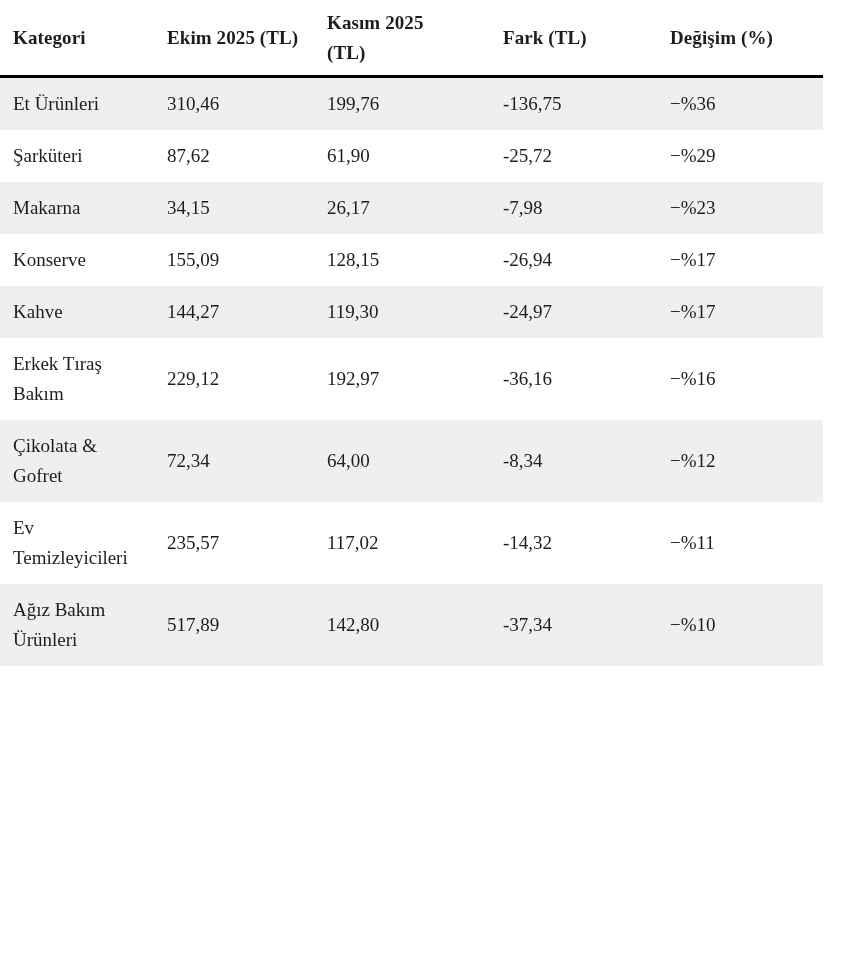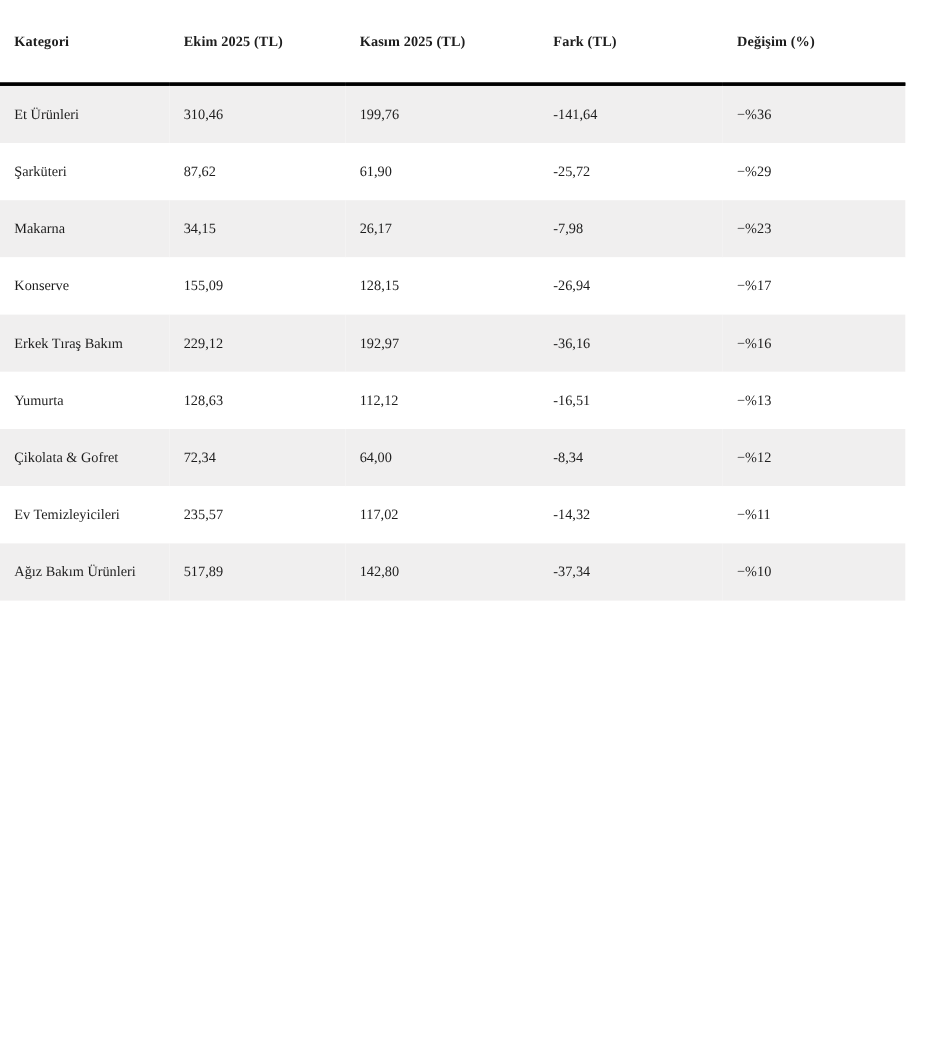--- a/index.html
+++ b/index.html
@@ -18,7 +18,7 @@
     width: 823px;
     border-collapse: collapse;
     table-layout: fixed;
-    font-size: 13px;
+    font-size: 19px;
   }
   table.price-table col.c1 { width: 154px; }
   table.price-table col.c2 { width: 160px; }

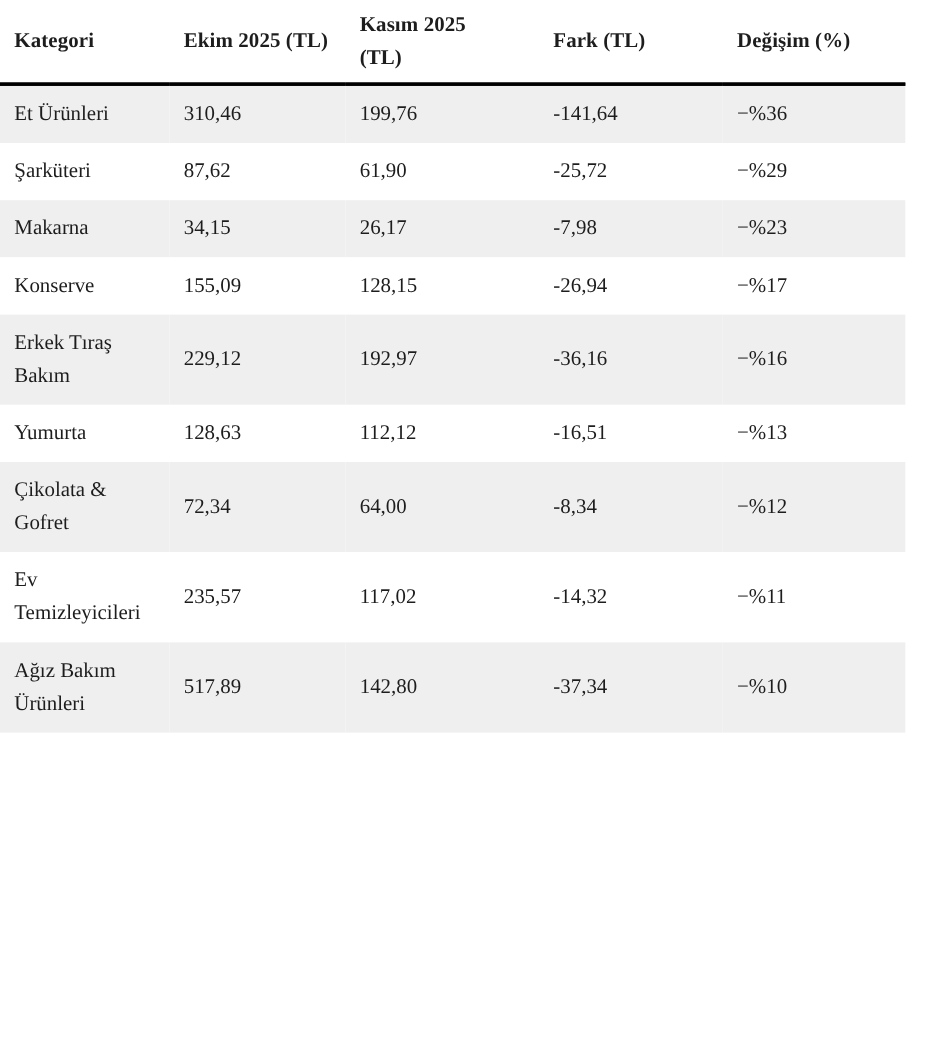--- a/index.html
+++ b/index.html
@@ -74,7 +74,7 @@
         <td>Et Ürünleri</td>
         <td>310,46</td>
         <td>199,76</td>
-        <td>-141,64</td>
+        <td>-136,75</td>
         <td>−%36</td>
       </tr>
       <tr>

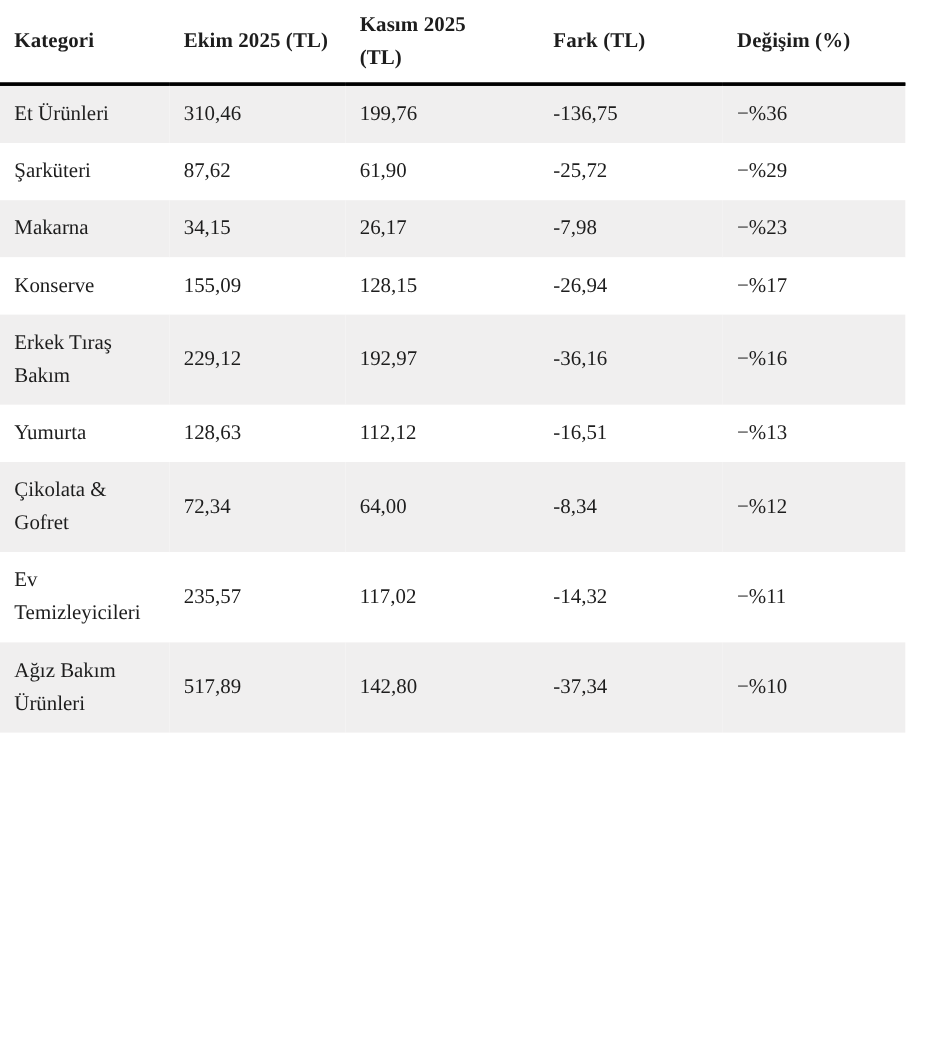--- a/index.html
+++ b/index.html
@@ -99,6 +99,13 @@
         <td>−%17</td>
       </tr>
       <tr>
+        <td>Kahve</td>
+        <td>144,27</td>
+        <td>119,30</td>
+        <td>-24,97</td>
+        <td>−%17</td>
+      </tr>
+      <tr>
         <td>Erkek Tıraş Bakım</td>
         <td>229,12</td>
         <td>192,97</td>

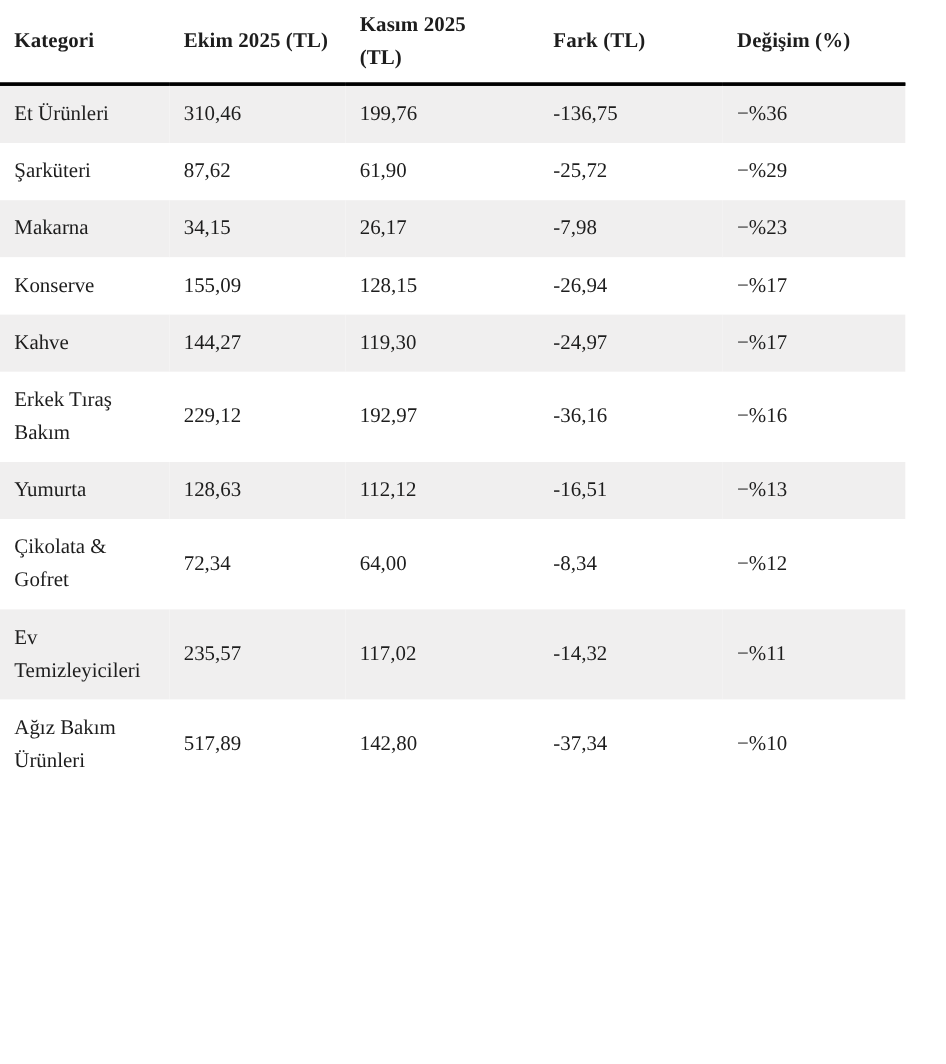--- a/index.html
+++ b/index.html
@@ -113,13 +113,6 @@
         <td>−%16</td>
       </tr>
       <tr>
-        <td>Yumurta</td>
-        <td>128,63</td>
-        <td>112,12</td>
-        <td>-16,51</td>
-        <td>−%13</td>
-      </tr>
-      <tr>
         <td>Çikolata &amp; Gofret</td>
         <td>72,34</td>
         <td>64,00</td>

